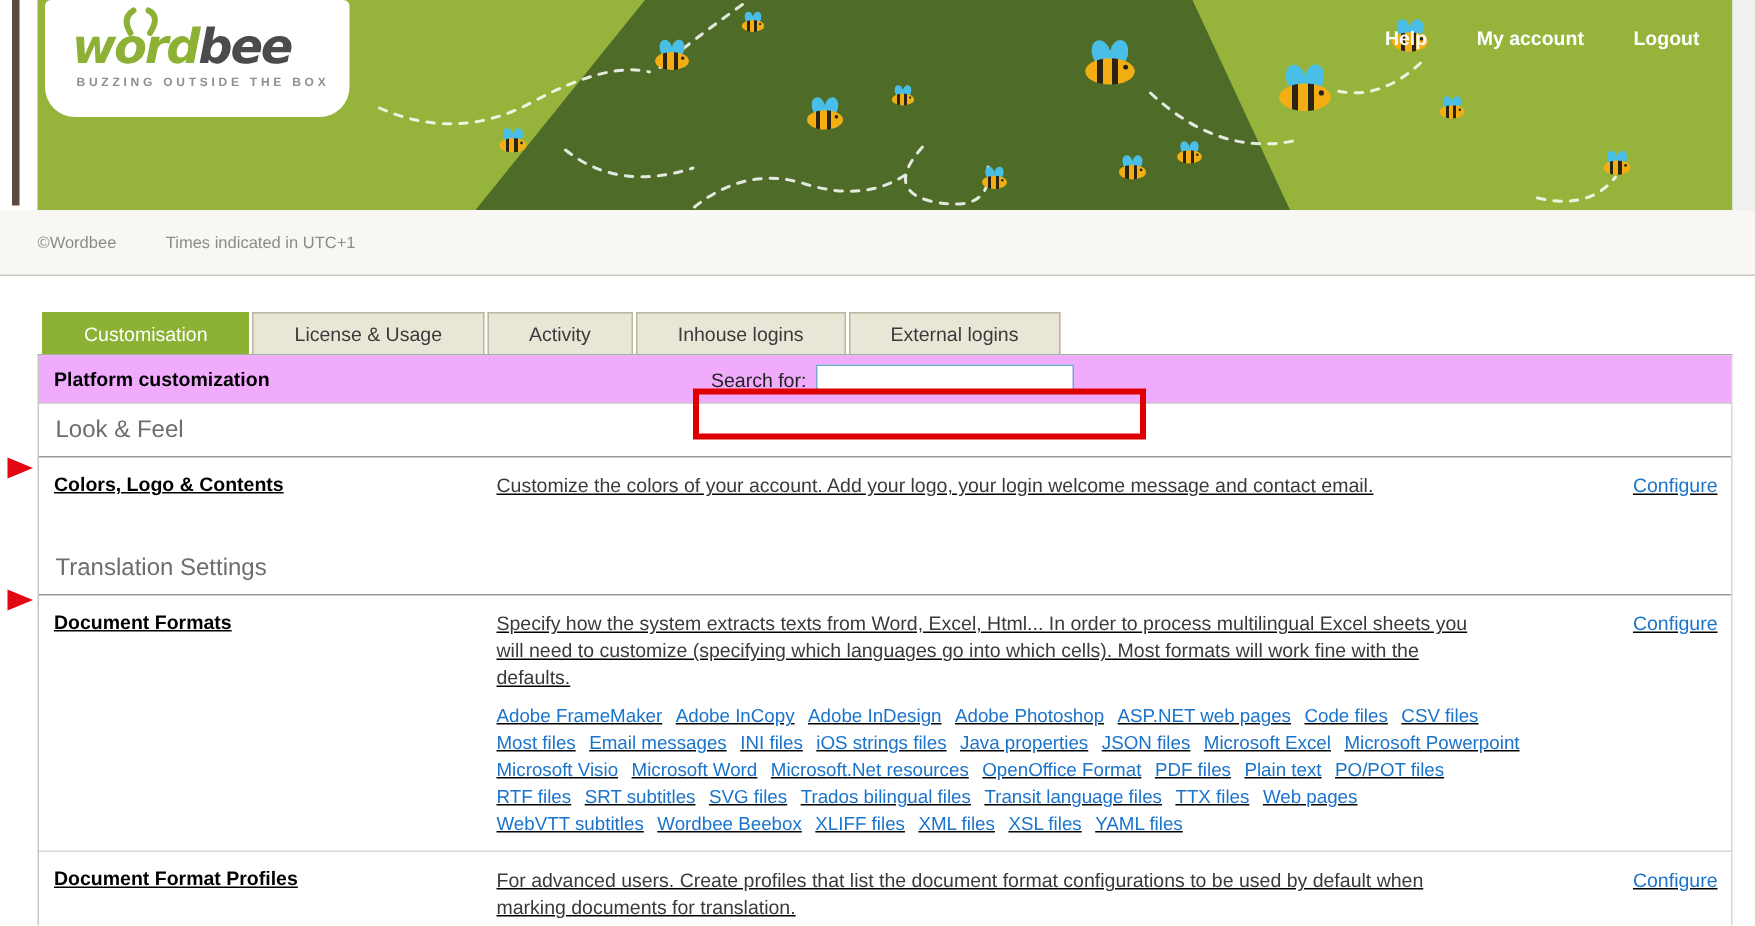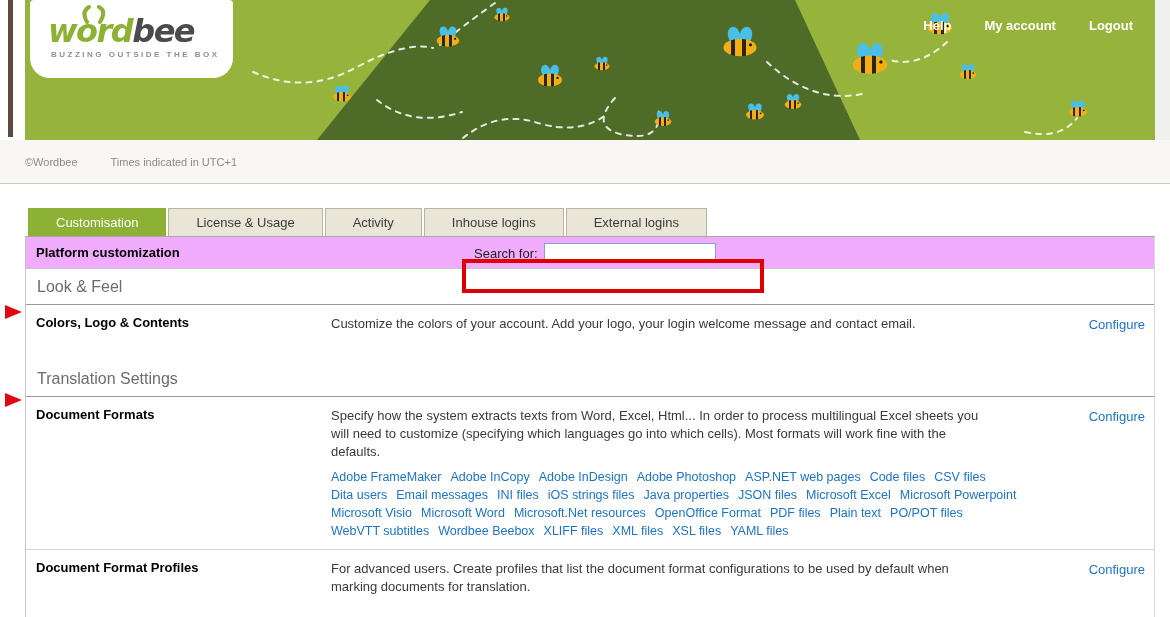--- a/index.html
+++ b/index.html
@@ -73,7 +73,7 @@
 
   .section-title { padding:9px 0 8px 11px; font-size:16px; color:#6d6d6d;
     border-bottom:1px solid #9a9a9a; }
-  .row { display:grid; grid-template-columns:305px 650px 1fr; }
+  .row { display:grid; grid-template-columns:305px 650px 1fr;text-decoration:underline; }
   .row-label { padding:10px 0 0 10px; font-size:13px; font-weight:bold; color:#000; }
   .row-desc { padding-top:10px; font-size:13px; color:#3a3a3a; line-height:18px; }
   .row-action { text-align:right; padding:10px 9px 0 0; }

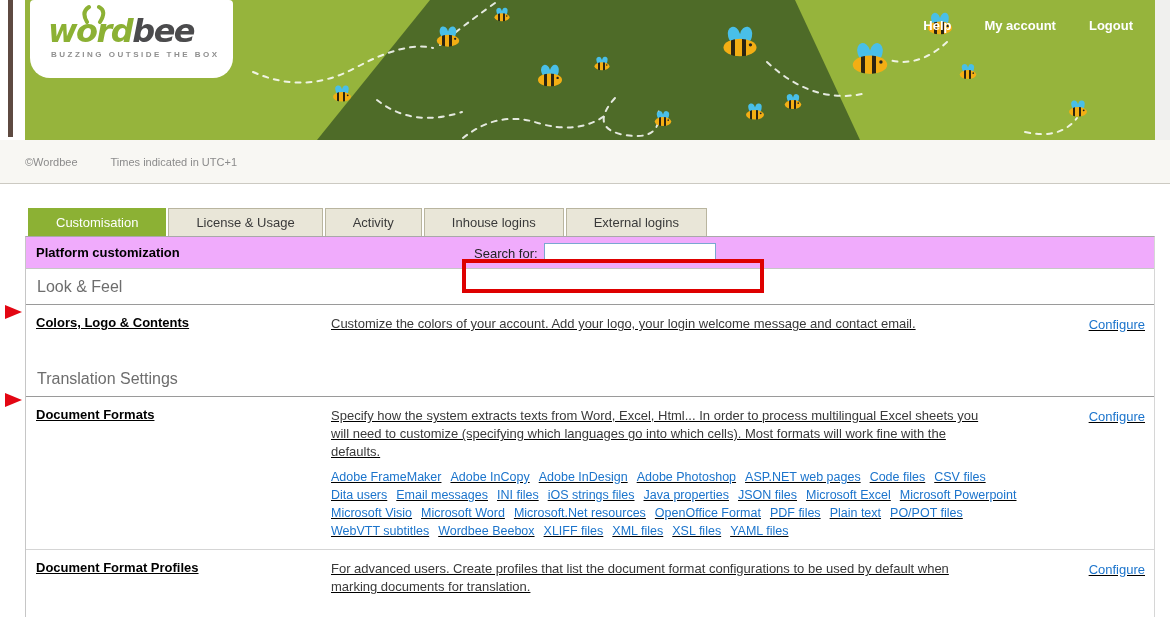--- a/index.html
+++ b/index.html
@@ -238,7 +238,7 @@
               <a class="fmt-link">CSV files</a>
             </div>
             <div class="link-row">
-              <a class="fmt-link">Dita users</a>
+              <a class="fmt-link">Most files</a>
               <a class="fmt-link">Email messages</a>
               <a class="fmt-link">INI files</a>
               <a class="fmt-link">iOS strings files</a>

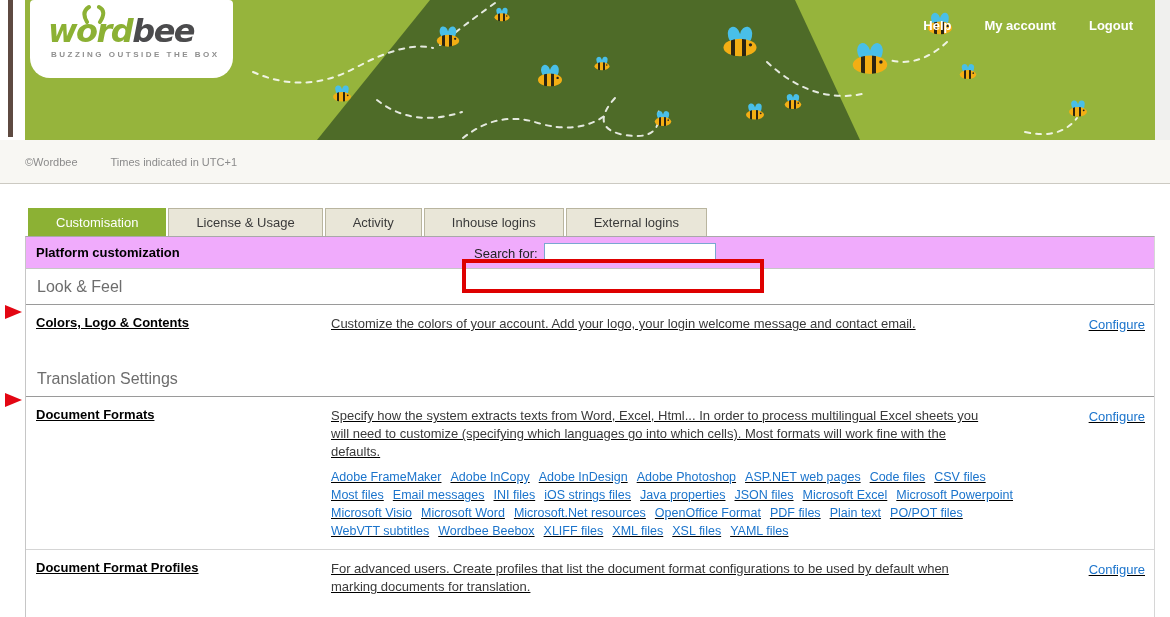--- a/index.html
+++ b/index.html
@@ -257,6 +257,15 @@
               <a class="fmt-link">PO/POT files</a>
             </div>
             <div class="link-row">
+              <a class="fmt-link">RTF files</a>
+              <a class="fmt-link">SRT subtitles</a>
+              <a class="fmt-link">SVG files</a>
+              <a class="fmt-link">Trados bilingual files</a>
+              <a class="fmt-link">Transit language files</a>
+              <a class="fmt-link">TTX files</a>
+              <a class="fmt-link">Web pages</a>
+            </div>
+            <div class="link-row">
               <a class="fmt-link">WebVTT subtitles</a>
               <a class="fmt-link">Wordbee Beebox</a>
               <a class="fmt-link">XLIFF files</a>

